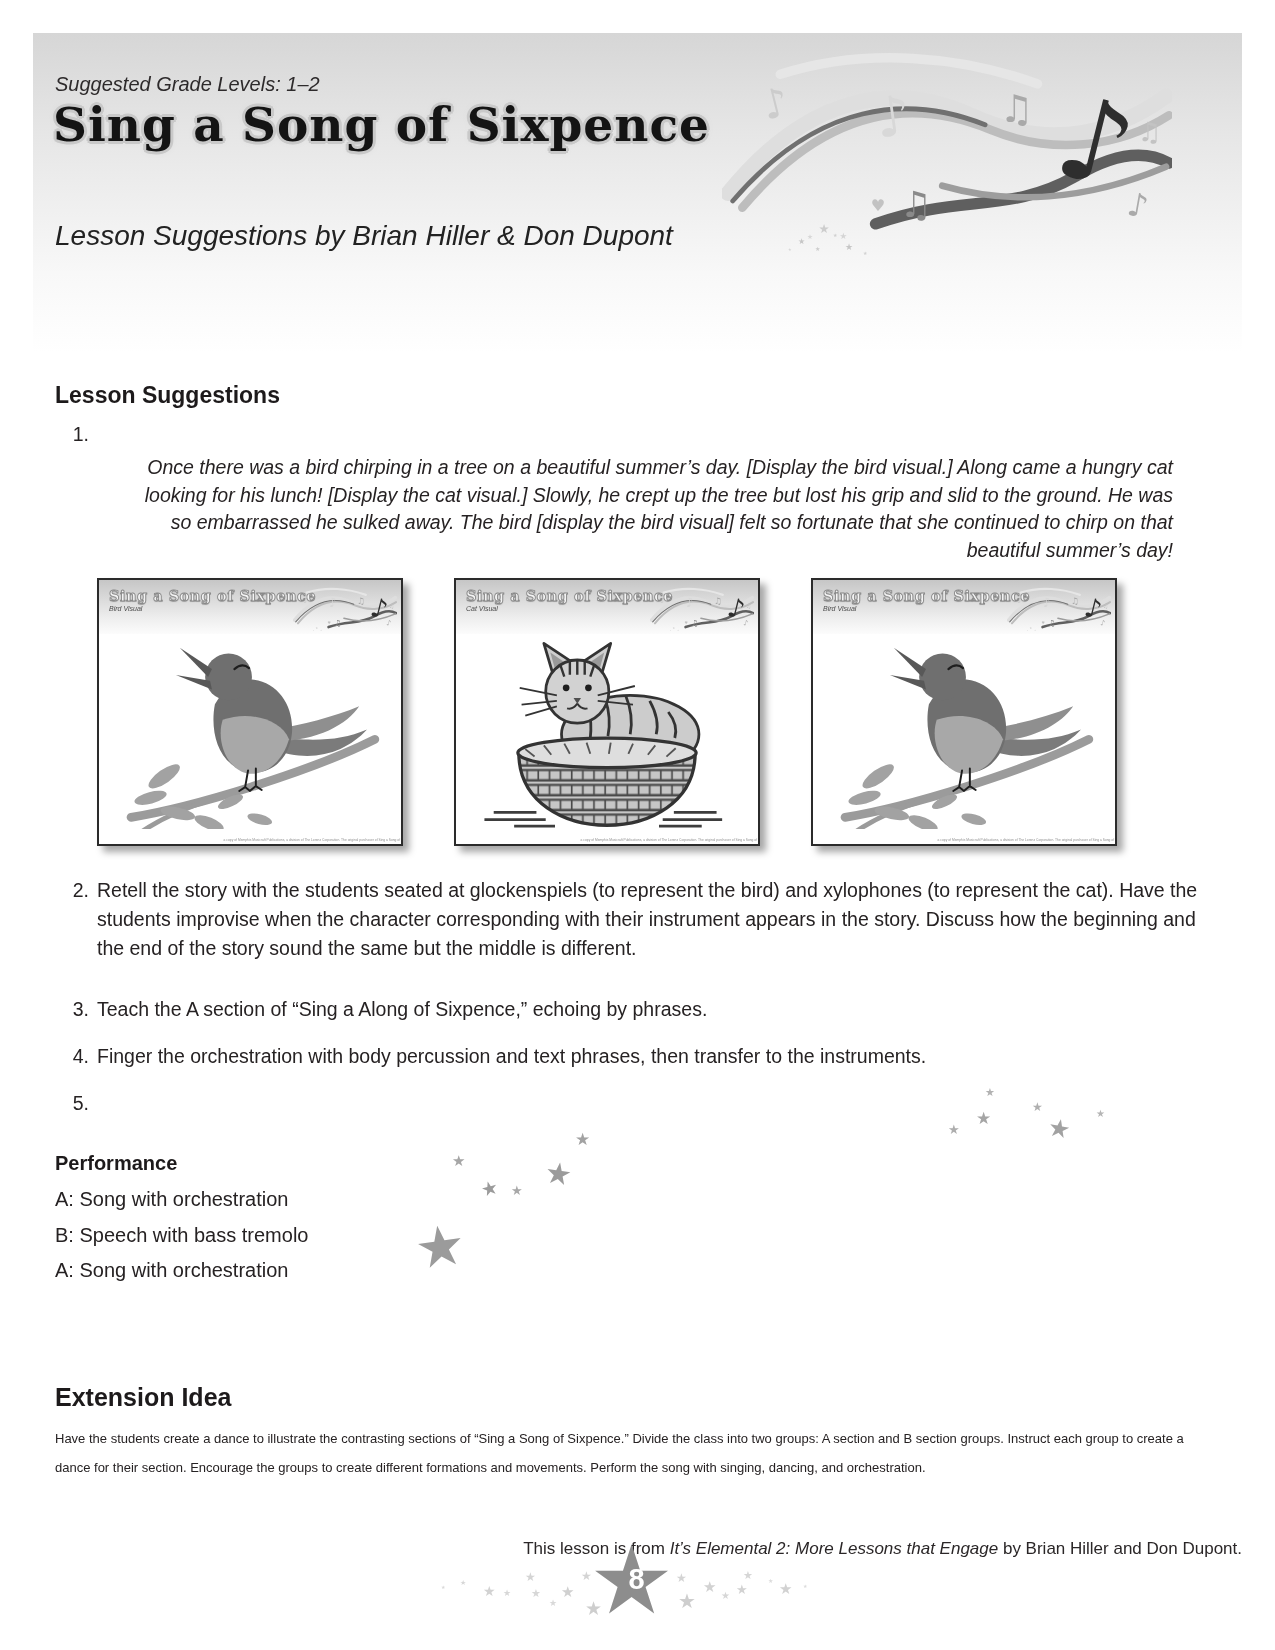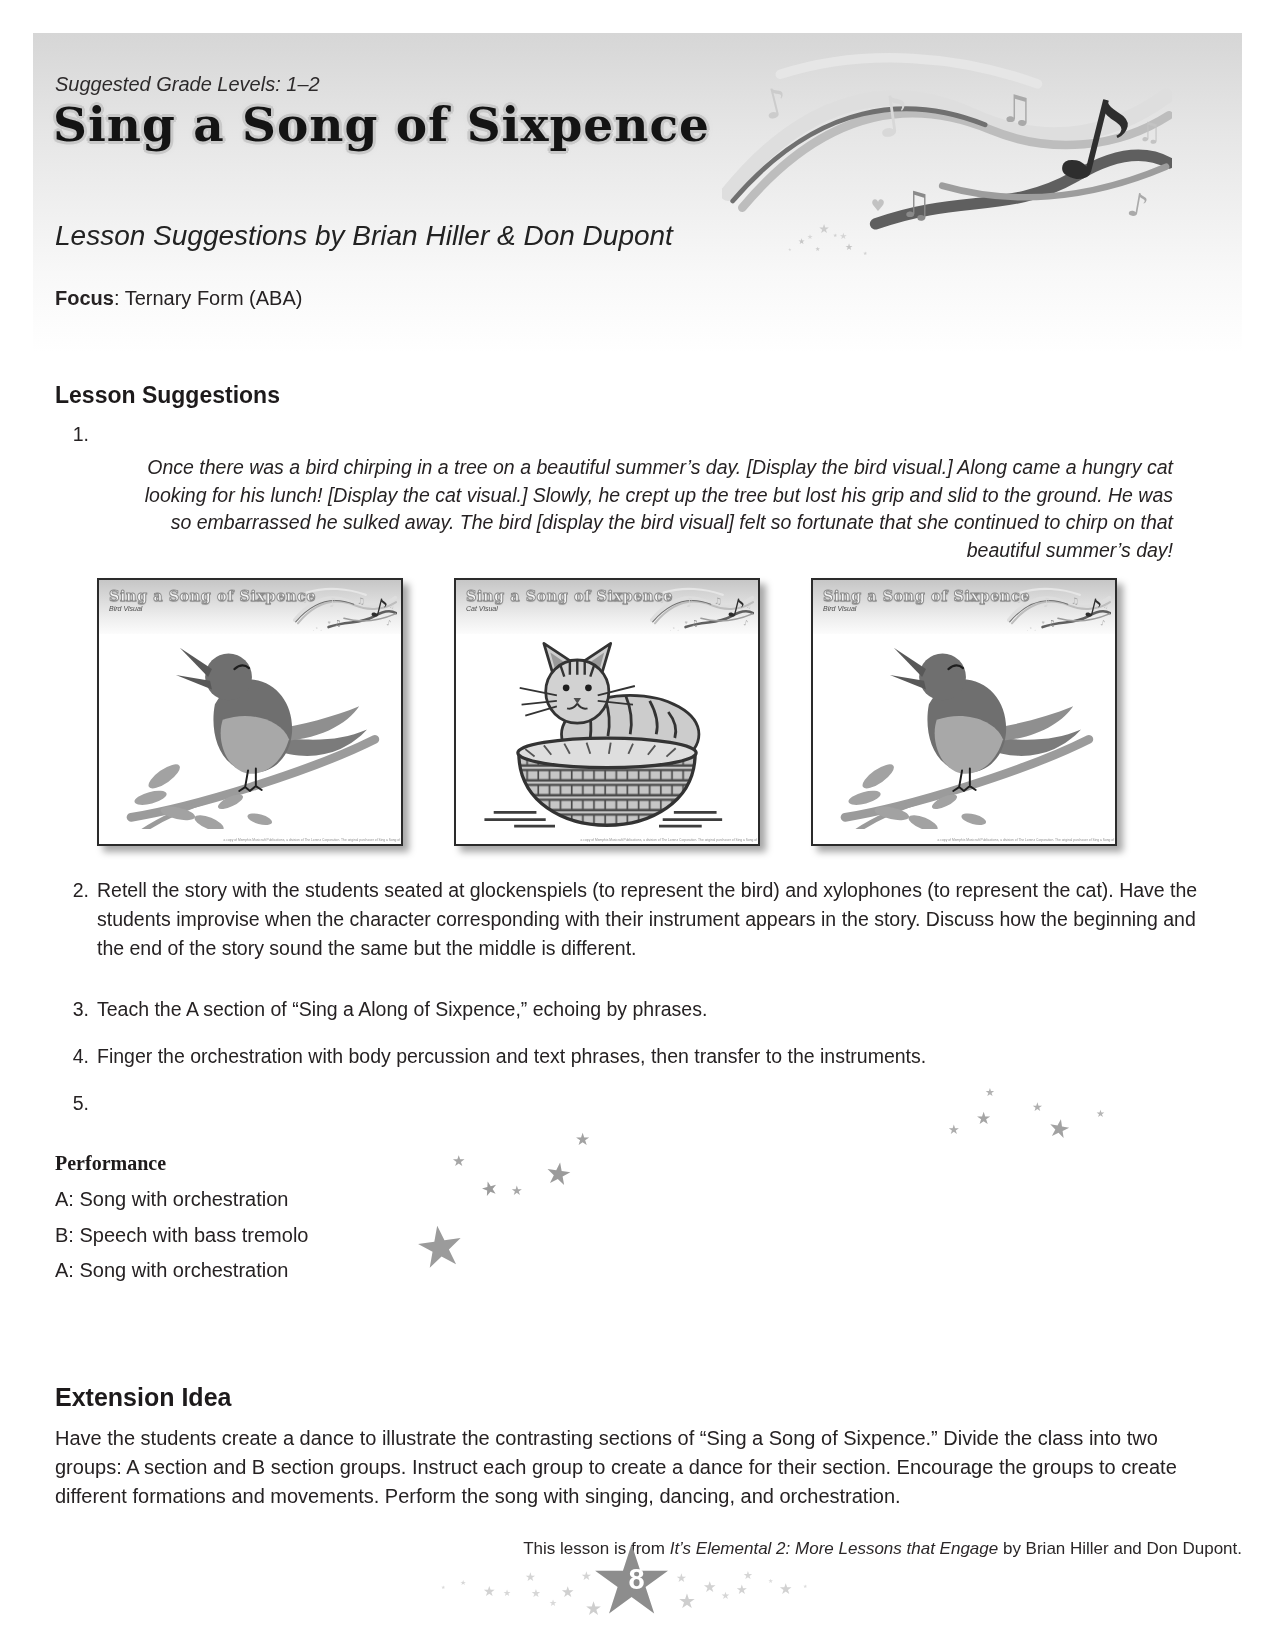--- a/index.html
+++ b/index.html
@@ -95,7 +95,6 @@
   <div class="abs byline">Lesson Suggestions by Brian Hiller &amp; Don Dupont</div>
 
   <div class="abs meta">
-    <div><b>Focus</b><span>: Ternary Form (ABA)</span></div>
   </div>
 
   <div class="abs h1 lesson-h">Lesson Suggestions</div>

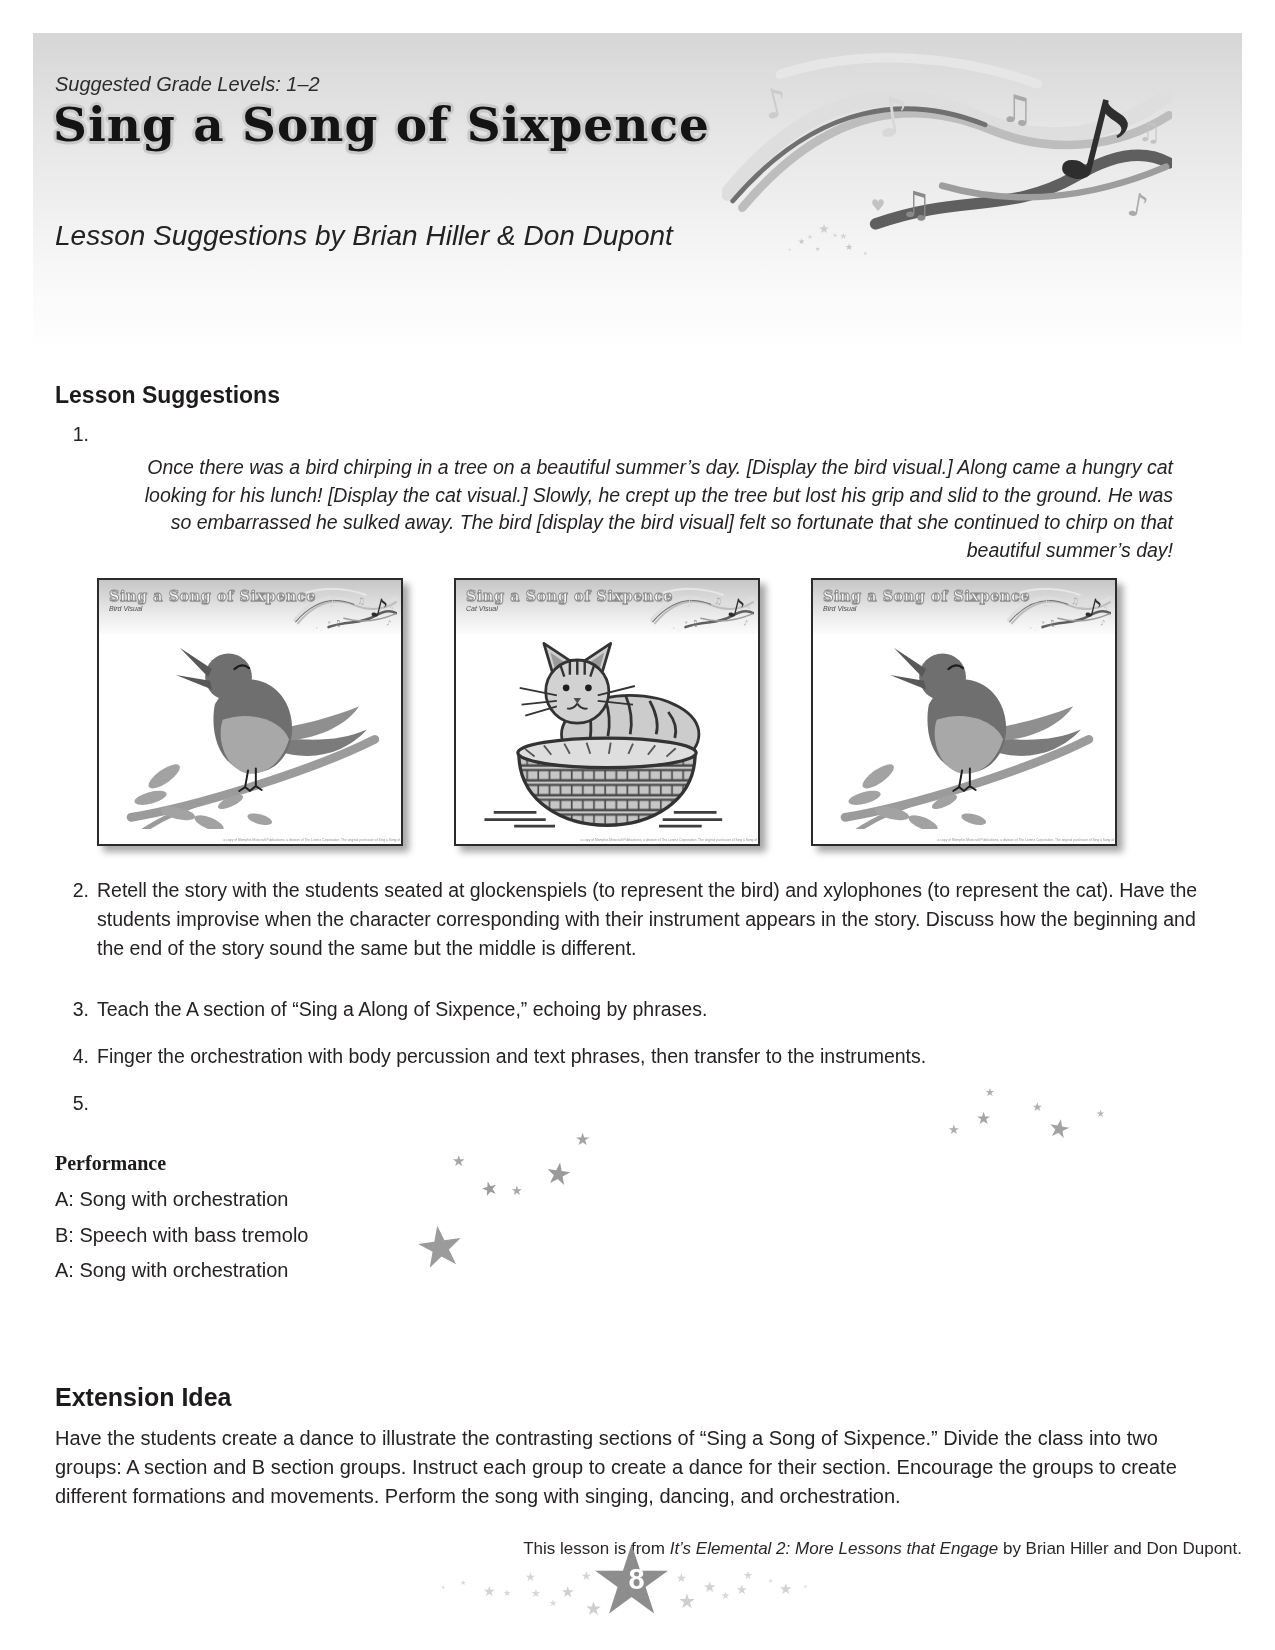--- a/index.html
+++ b/index.html
@@ -49,7 +49,7 @@
   .item4 { left:64px; top:1009px; width:1106px; }
   .item5 { left:64px; top:1056px; width:1106px; }
 
-  .perf-h { left:22px; top:1119px; font-size:20px;font-family:Liberation Serif, serif; }
+  .perf-h { left:22px; top:1119px; font-size:20px; }
   .perf-line { left:22px; font-size:20px; }
 
   .ext-h { left:22px; top:1350px; font-size:25px; }

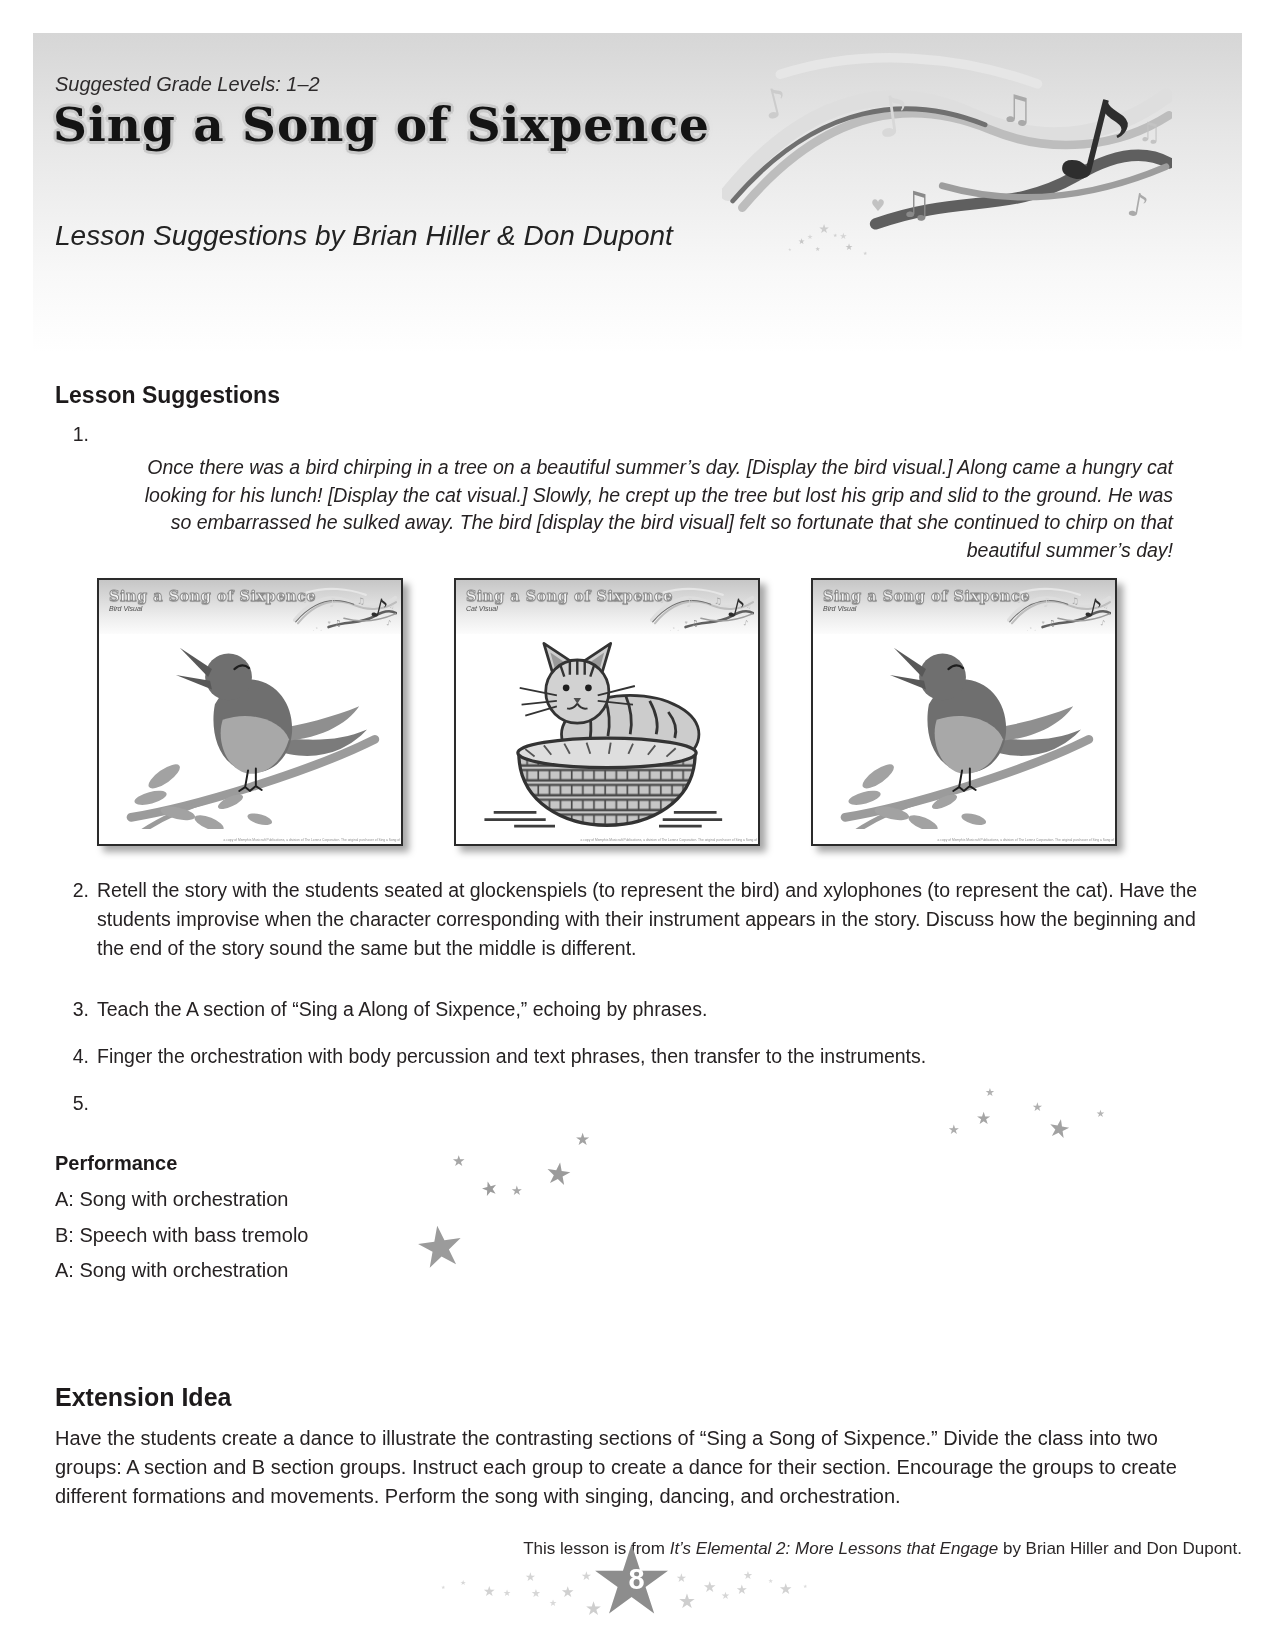--- a/index.html
+++ b/index.html
@@ -53,7 +53,7 @@
   .perf-line { left:22px; font-size:20px; }
 
   .ext-h { left:22px; top:1350px; font-size:25px; }
-  .ext-text { left:22px; top:1391px; width:1146px; font-size:20px; line-height:29px; }
+  .ext-text { left:22px; top:1391px; width:1146px; font-size:13px; line-height:29px; }
 
   .foot1 { left:0; top:1481px; width:1209px; text-align:center; font-size:17px; color:#2a2627; }
   .foot2 { left:0; top:1506px; width:1209px; text-align:right; font-size:17px; color:#2a2627; }

